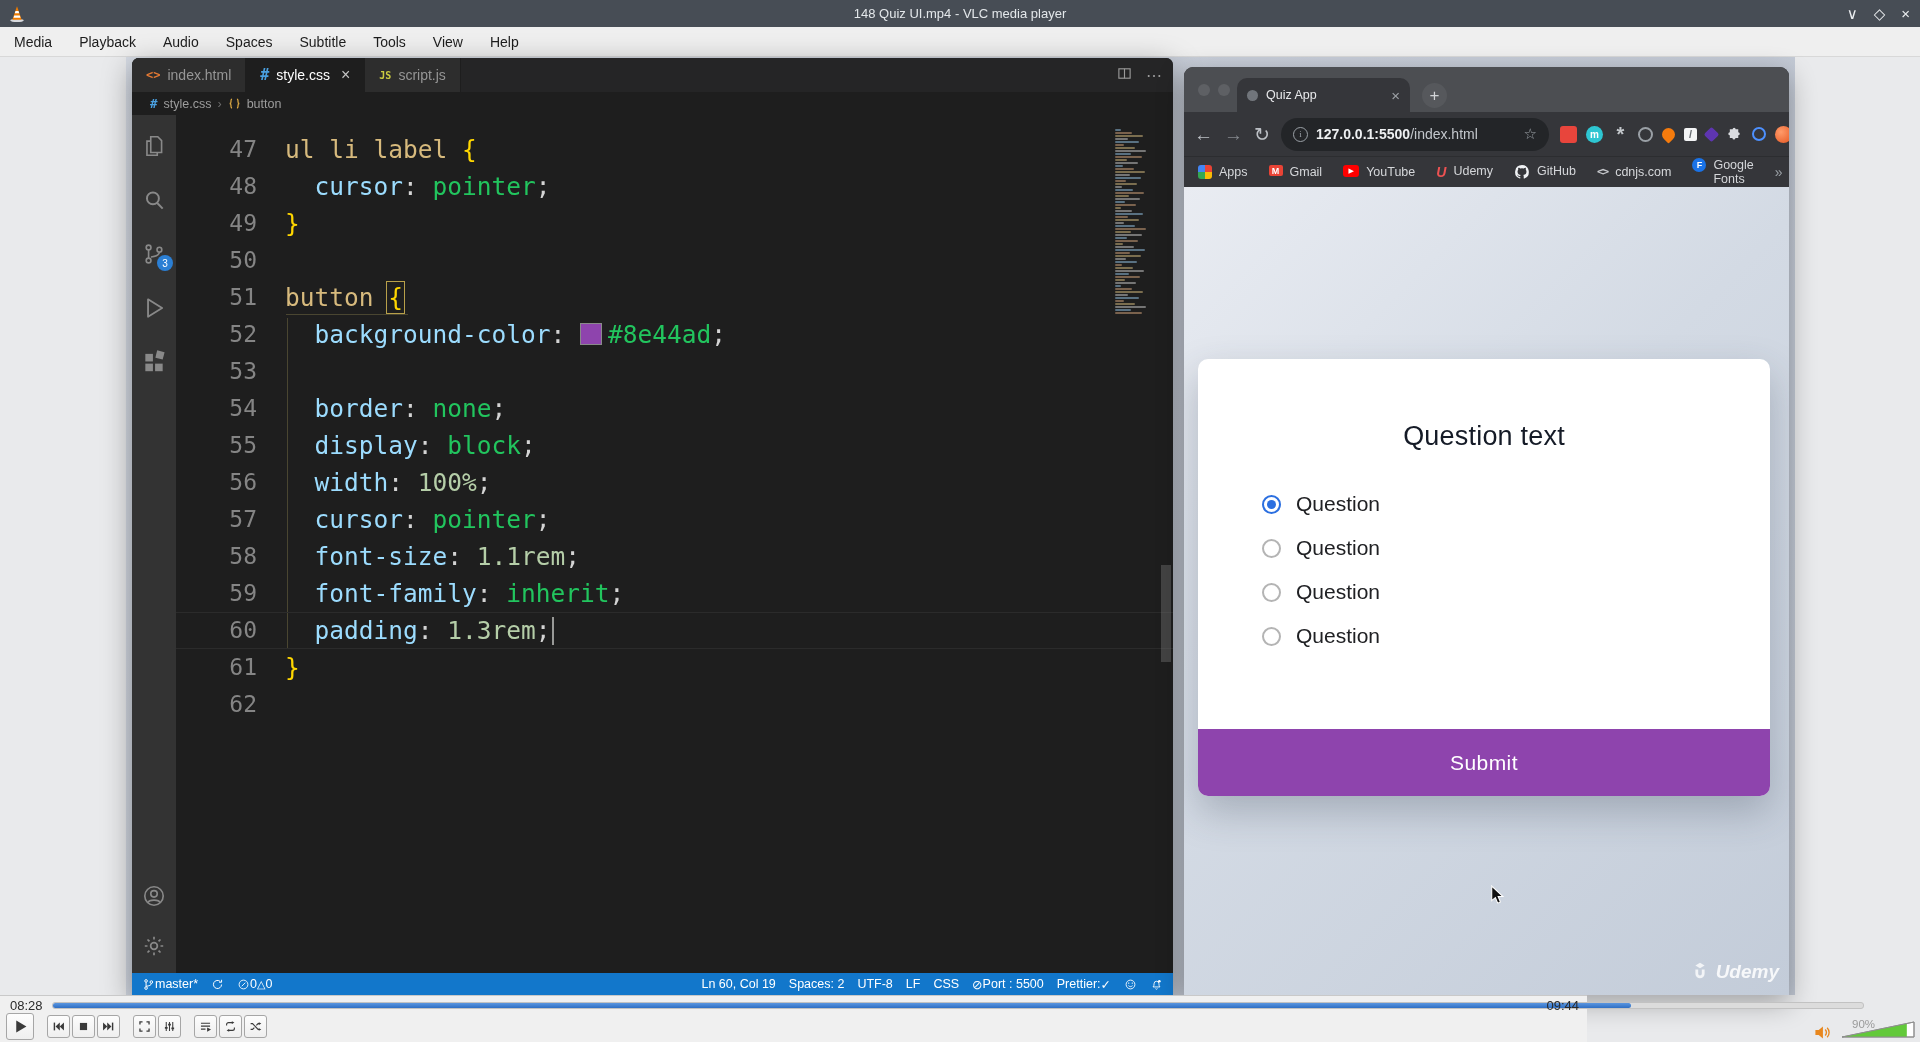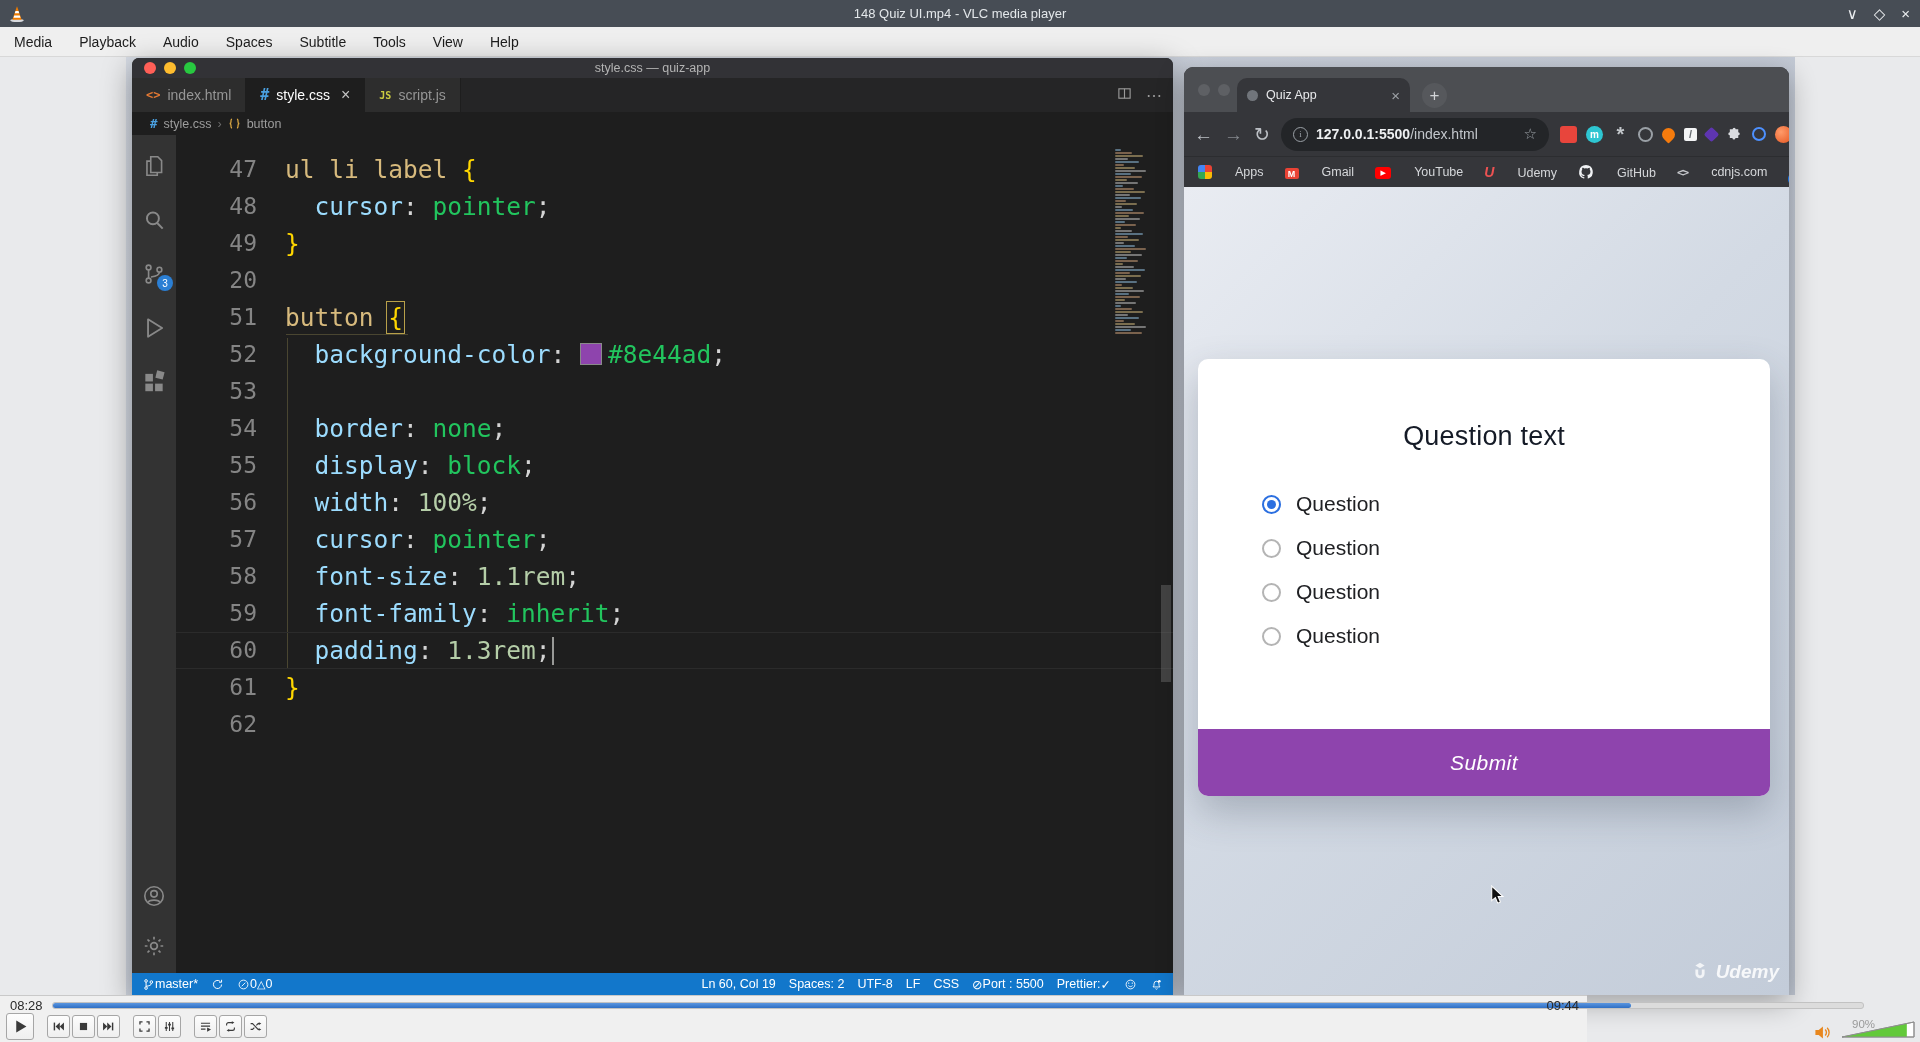--- a/index.html
+++ b/index.html
@@ -197,14 +197,6 @@
     <div class="desktop"></div>
 
     <div class="vscode">
-      <div class="vs-titlebar">
-        <div class="traffic">
-          <span class="tl red"></span>
-          <span class="tl yellow"></span>
-          <span class="tl green"></span>
-        </div>
-        <div class="vs-title">style.css — quiz-app</div>
-      </div>
 
       <div class="vs-tabbar" id="vstabs">
           <div class="vstab">

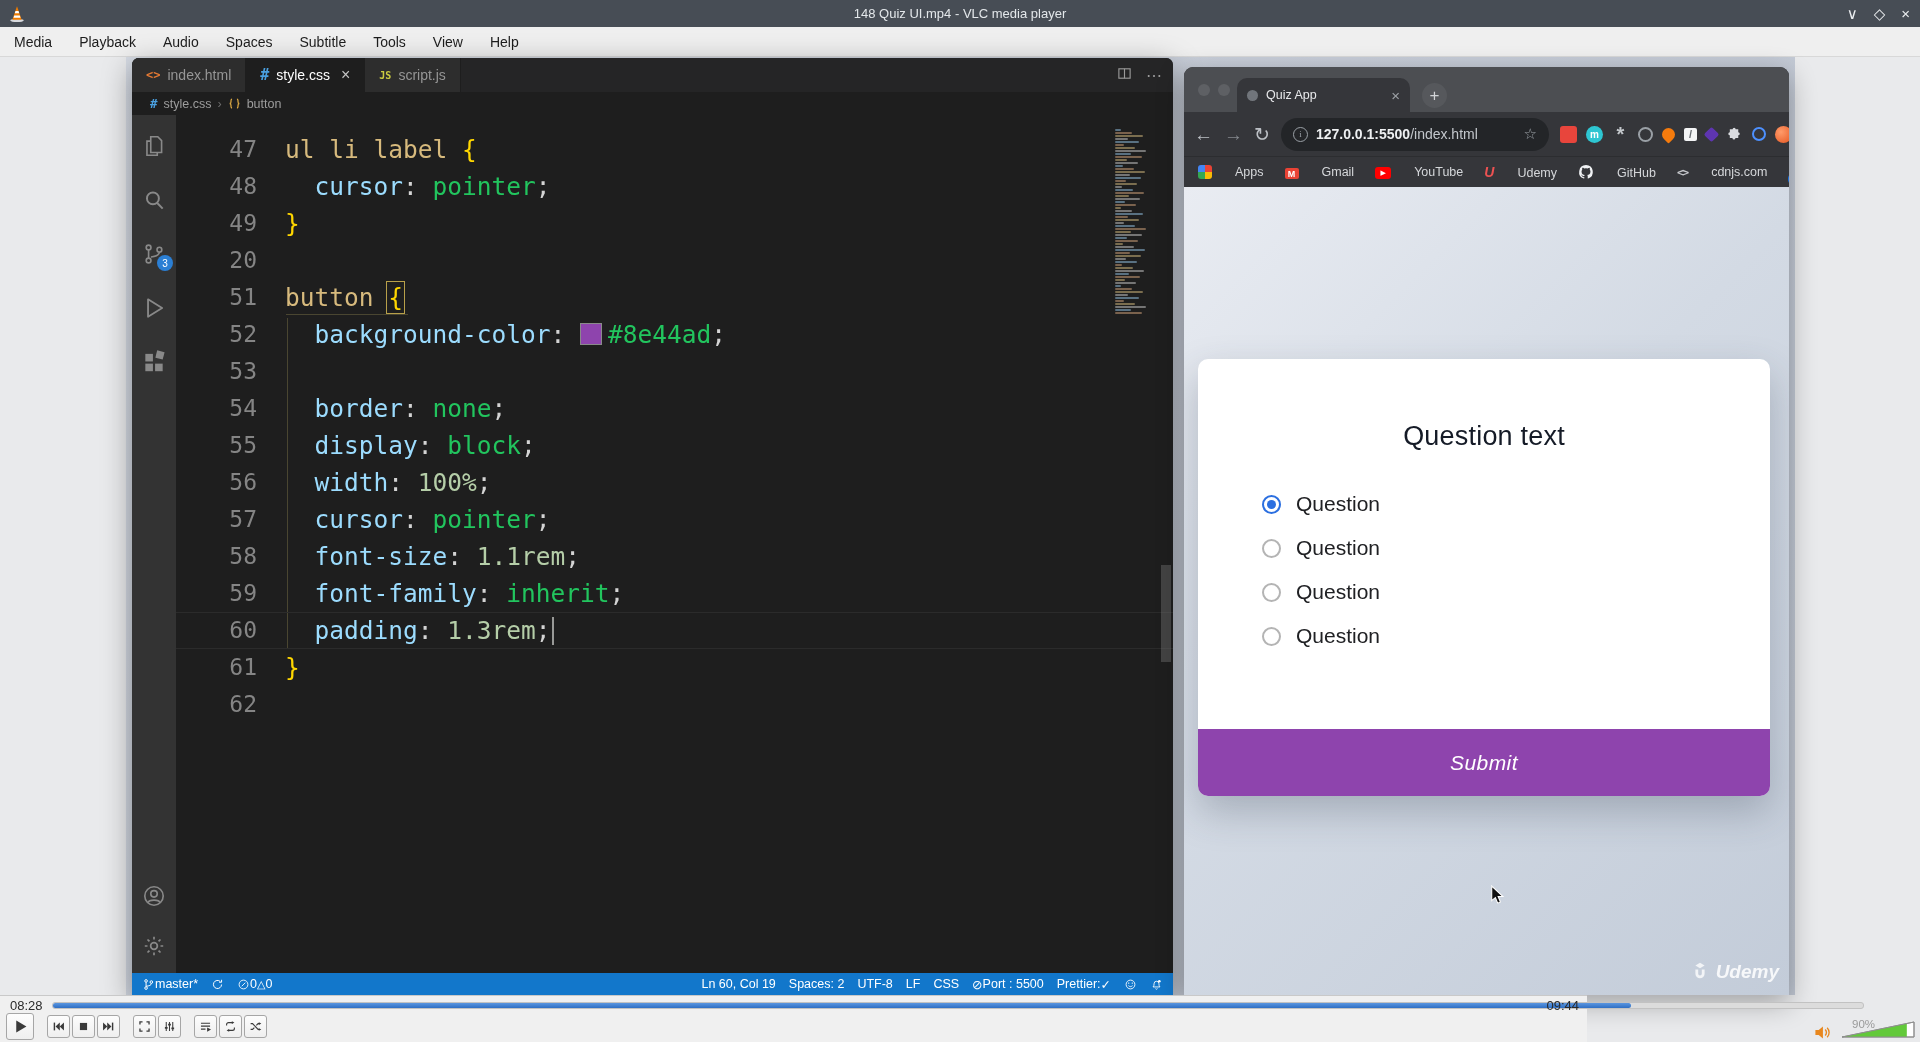--- a/index.html
+++ b/index.html
@@ -116,7 +116,7 @@
   .ext-profile-avatar{background:radial-gradient(circle at 35% 35%,#ff9b6a,#e5541e);border-radius:50%;}
   .cr-bookmarks{height:30px;background:#35363a;border-top:1px solid #2c2d30;display:flex;align-items:center;
     gap:21px;padding:0 14px;flex:0 0 auto;font-size:12.5px;color:#d5d7da;}
-  .bm{display:flex;align-items:flex-end;gap:23px;}
+  .bm{display:flex;align-items:flex-start;gap:7px;}
   .bm-ic{display:flex;align-items:center;justify-content:center;flex:0 0 auto;}
   .bm-apps{width:14px;height:14px;border-radius:3px;background:conic-gradient(#e94335 0 25%,#fabb05 25% 50%,#34a853 50% 75%,#4285f4 75%);}
   .bm-gmail{color:#fff;background:#e94335;width:14px;height:11px;border-radius:2px;font-size:9px;font-weight:bold;}

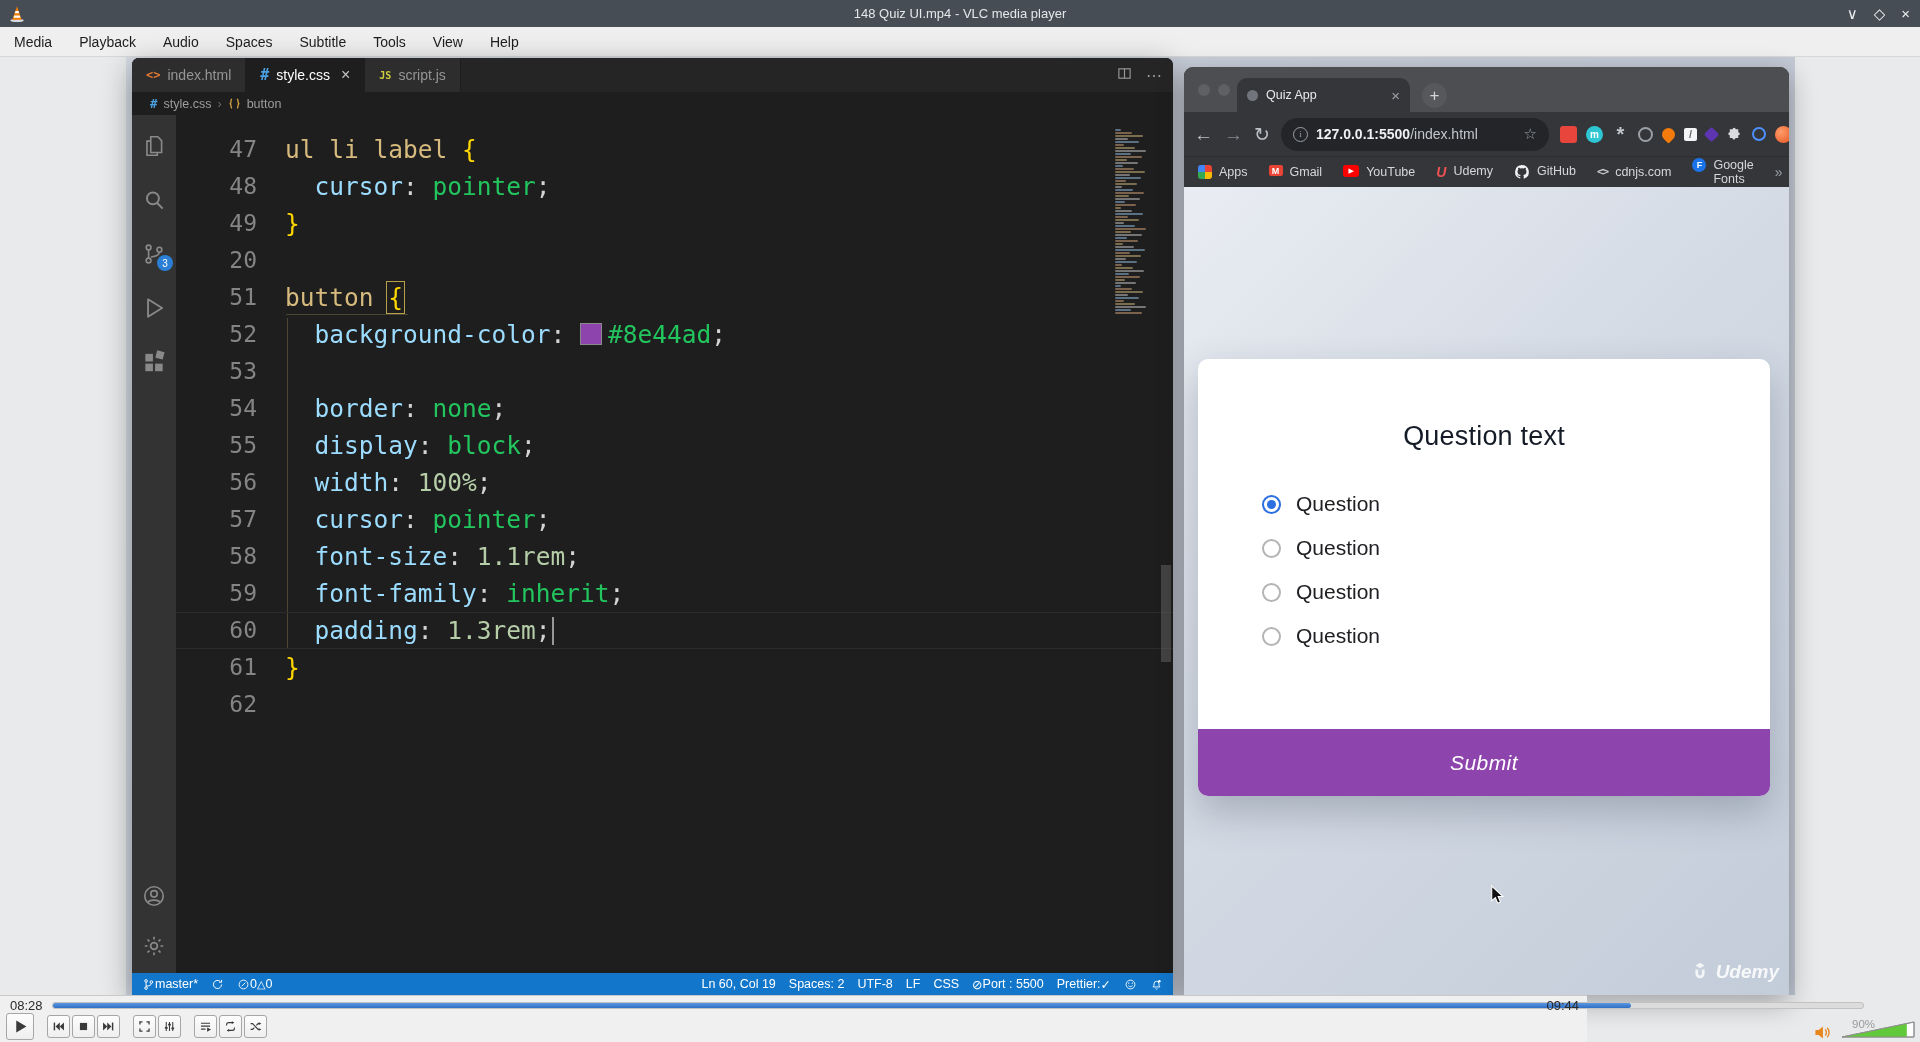--- a/index.html
+++ b/index.html
@@ -287,7 +287,7 @@
               <span class="lc"><span class="tk-brace">}</span></span>
             </div>
             <div class="code-row">
-              <span class="gut">20</span>
+              <span class="gut">50</span>
               <span class="lc"></span>
             </div>
             <div class="code-row">

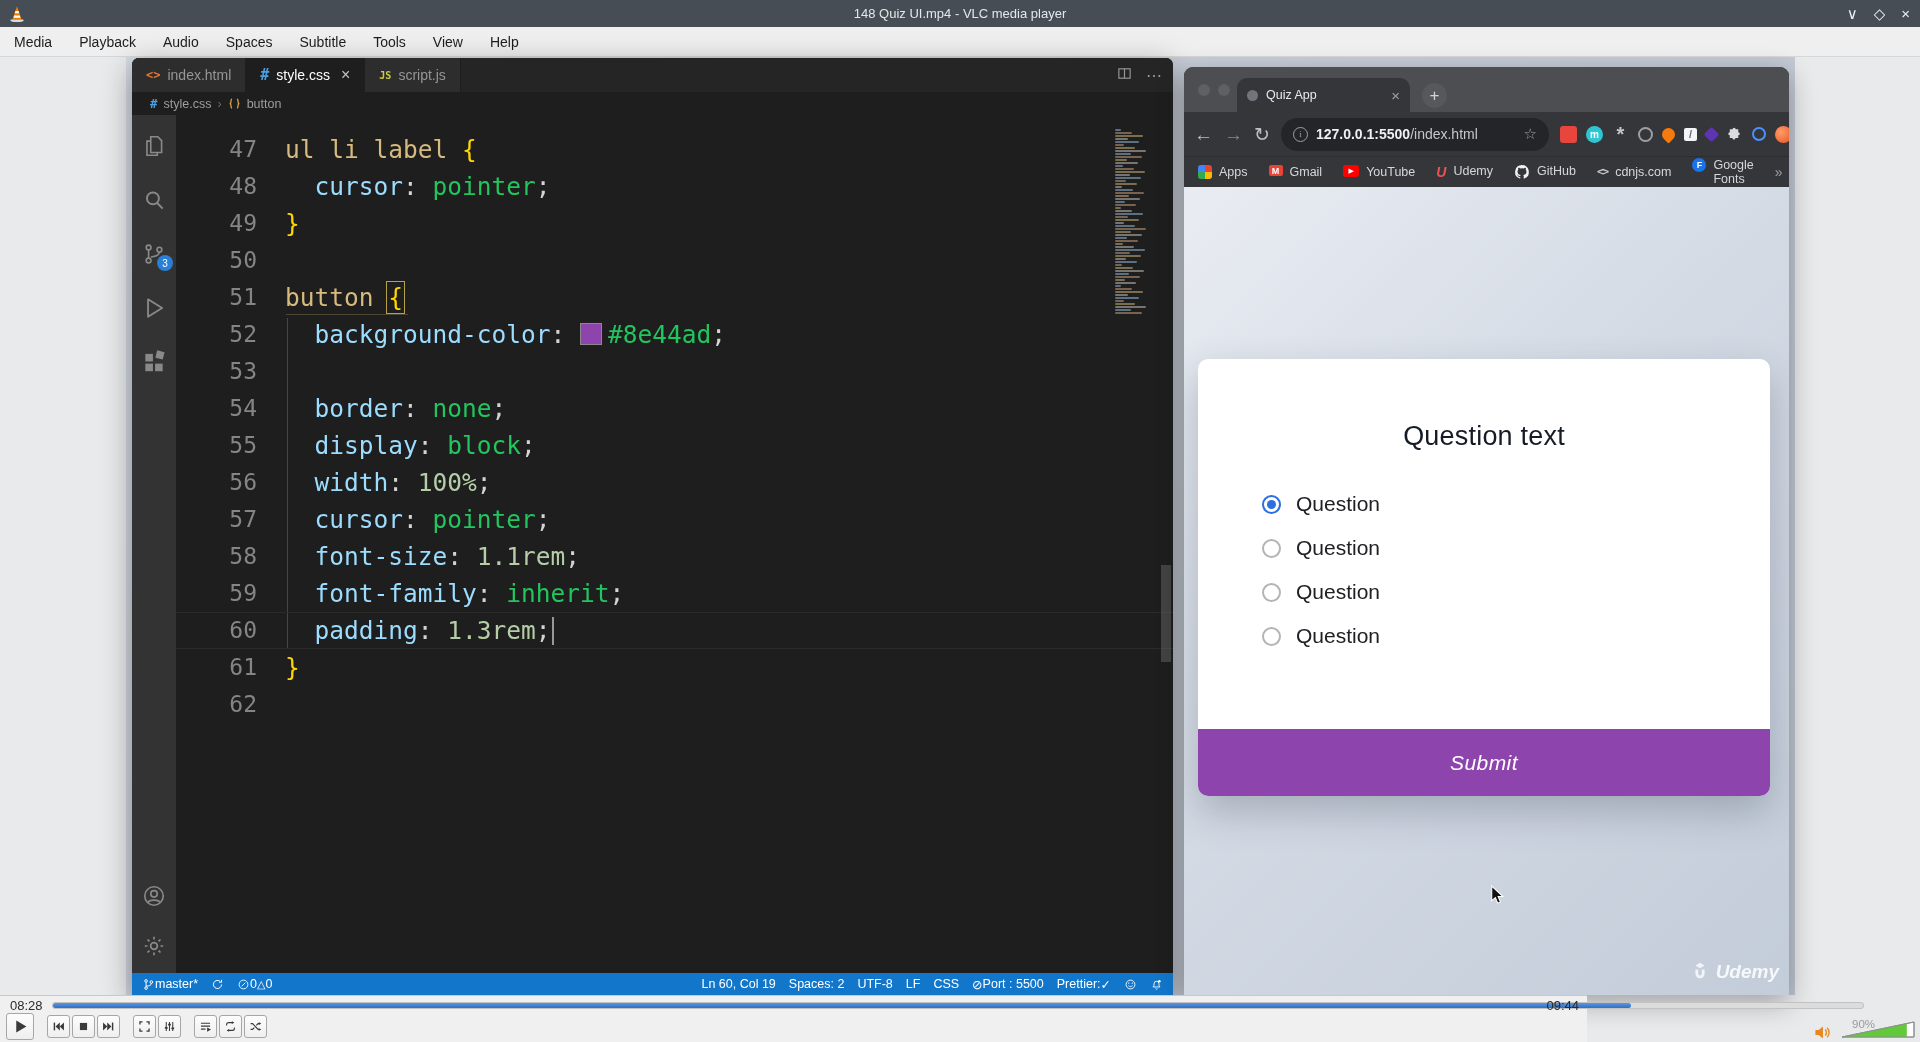--- a/index.html
+++ b/index.html
@@ -137,7 +137,7 @@
   .radio.sel::after{content:"";position:absolute;left:3px;top:3px;width:9px;height:9px;border-radius:50%;background:#2b6fe0;}
   .opt-label{font-size:21px;color:#202124;}
   .submit-btn{position:absolute;left:0;bottom:0;width:100%;height:67px;background:#8e44ad;border:none;
-    border-radius:0 0 10px 10px;color:#fff;font-size:21px;font-family:"Liberation Sans",sans-serif;letter-spacing:.4px;font-style:italic;}
+    border-radius:0 0 10px 10px;color:#fff;font-size:21px;font-family:"Liberation Sans",sans-serif;letter-spacing:.4px;}
   .watermark{position:absolute;right:10px;bottom:12px;display:flex;align-items:center;gap:6px;
     color:rgba(255,255,255,.85);font-size:19px;font-weight:600;font-style:italic;}
   .watermark svg{width:20px;height:20px;opacity:.85;}

